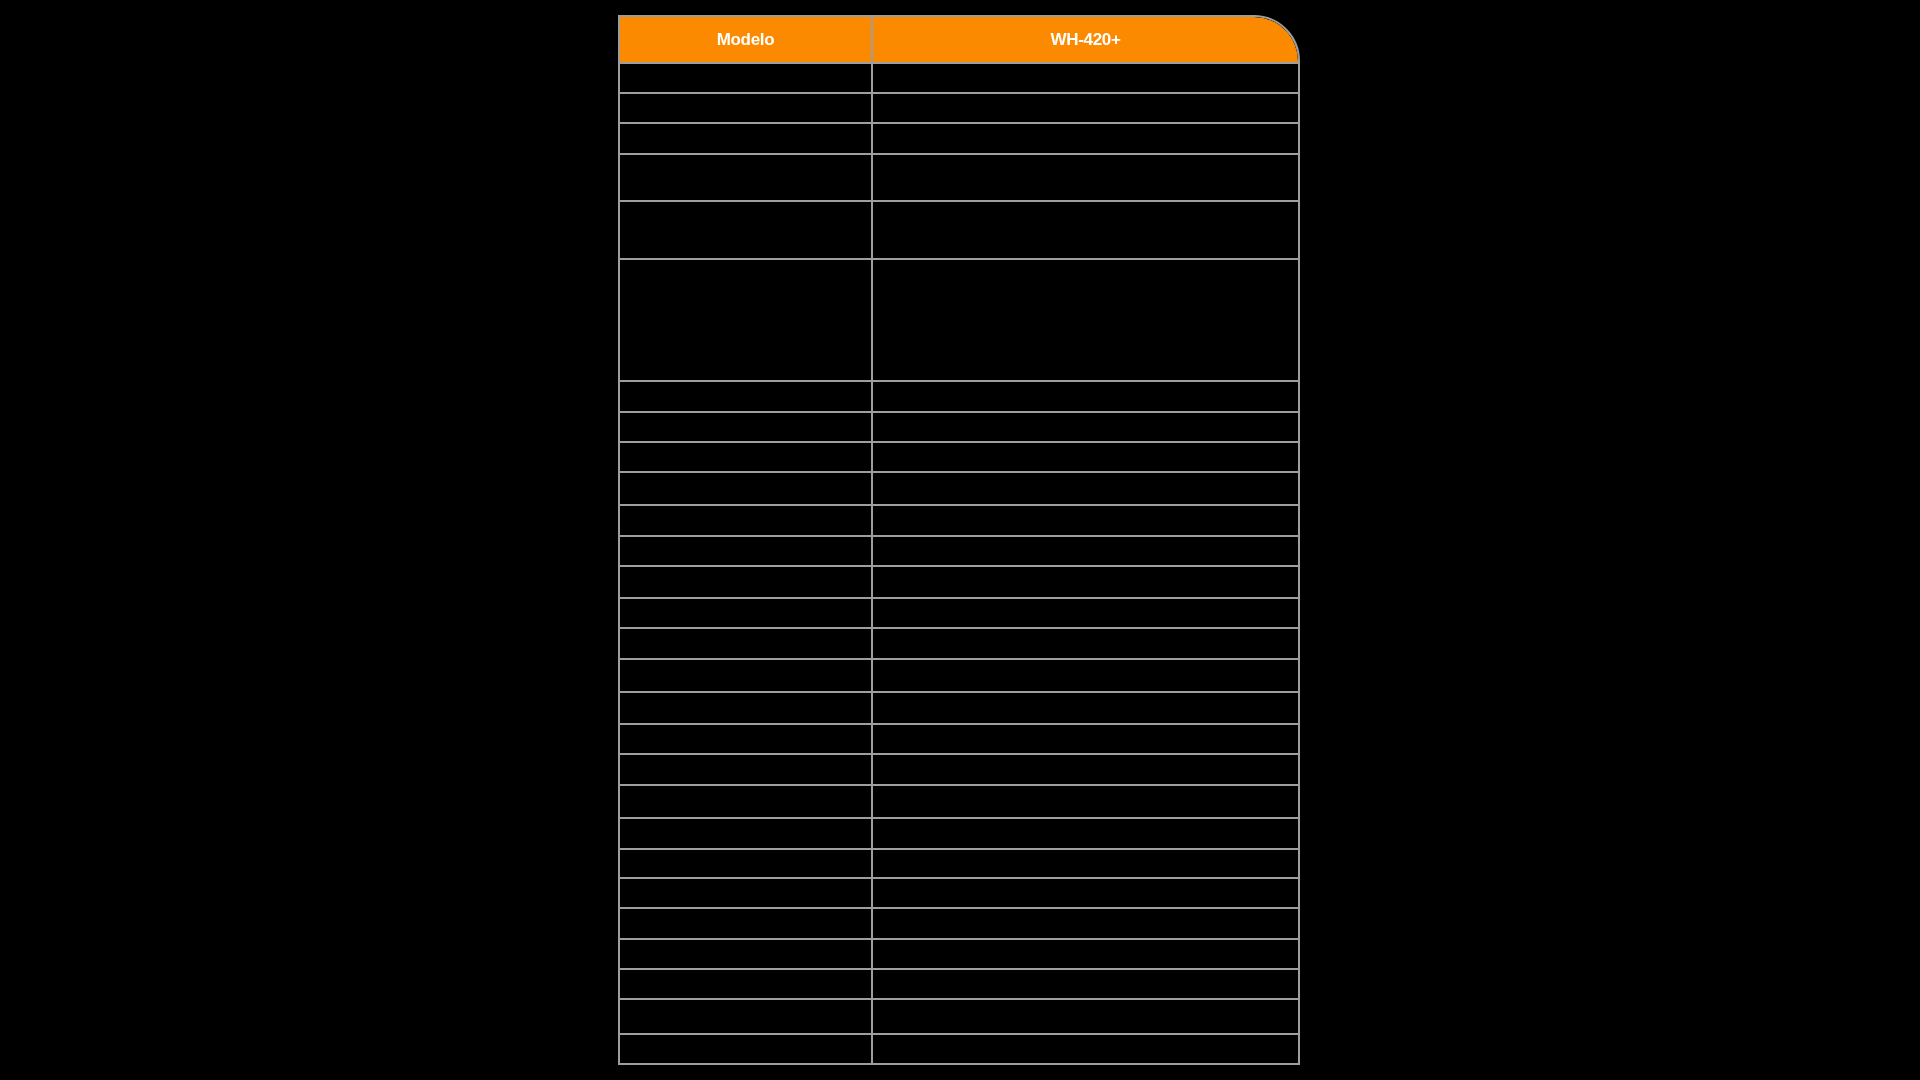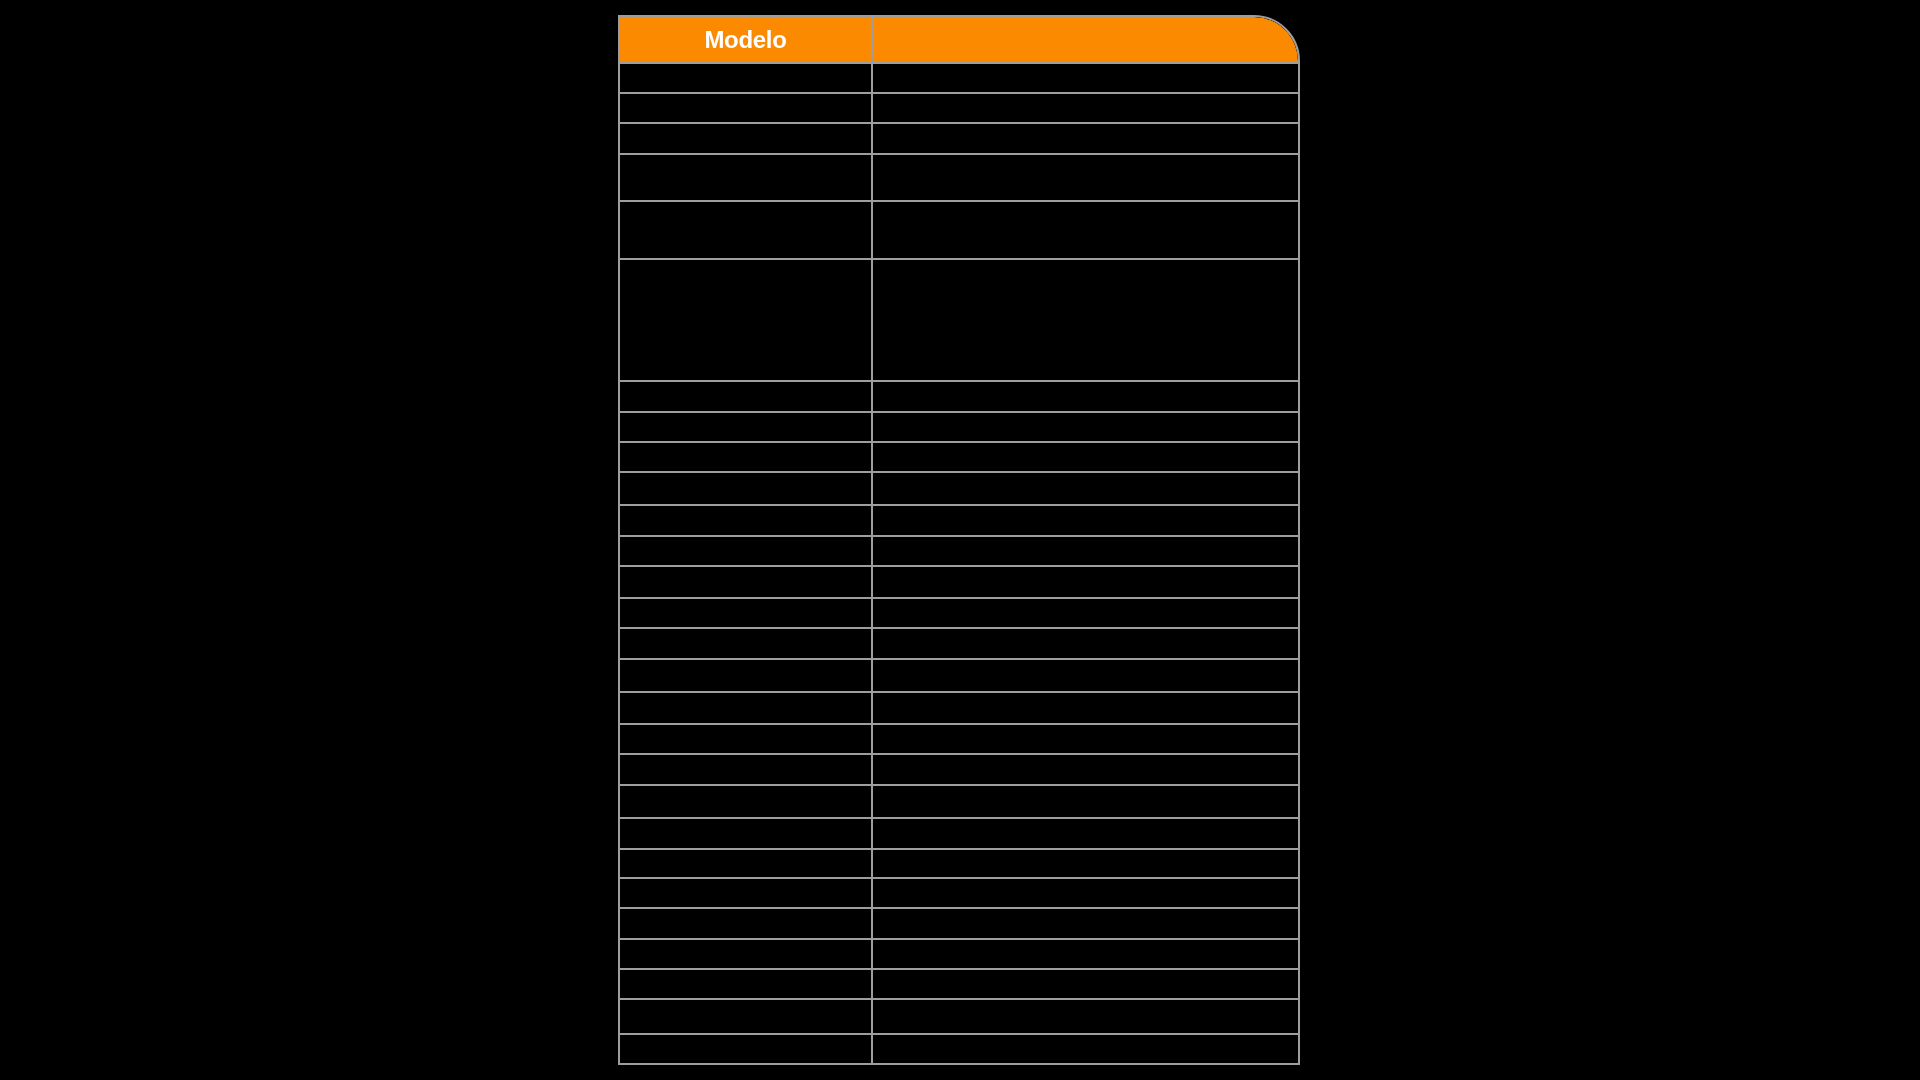--- a/index.html
+++ b/index.html
@@ -44,7 +44,7 @@
     box-sizing: border-box;
     color: #ffffff;
     font-weight: bold;
-    font-size: 24px;
+    font-size: 17px;
     letter-spacing: -0.3px;
   }
 

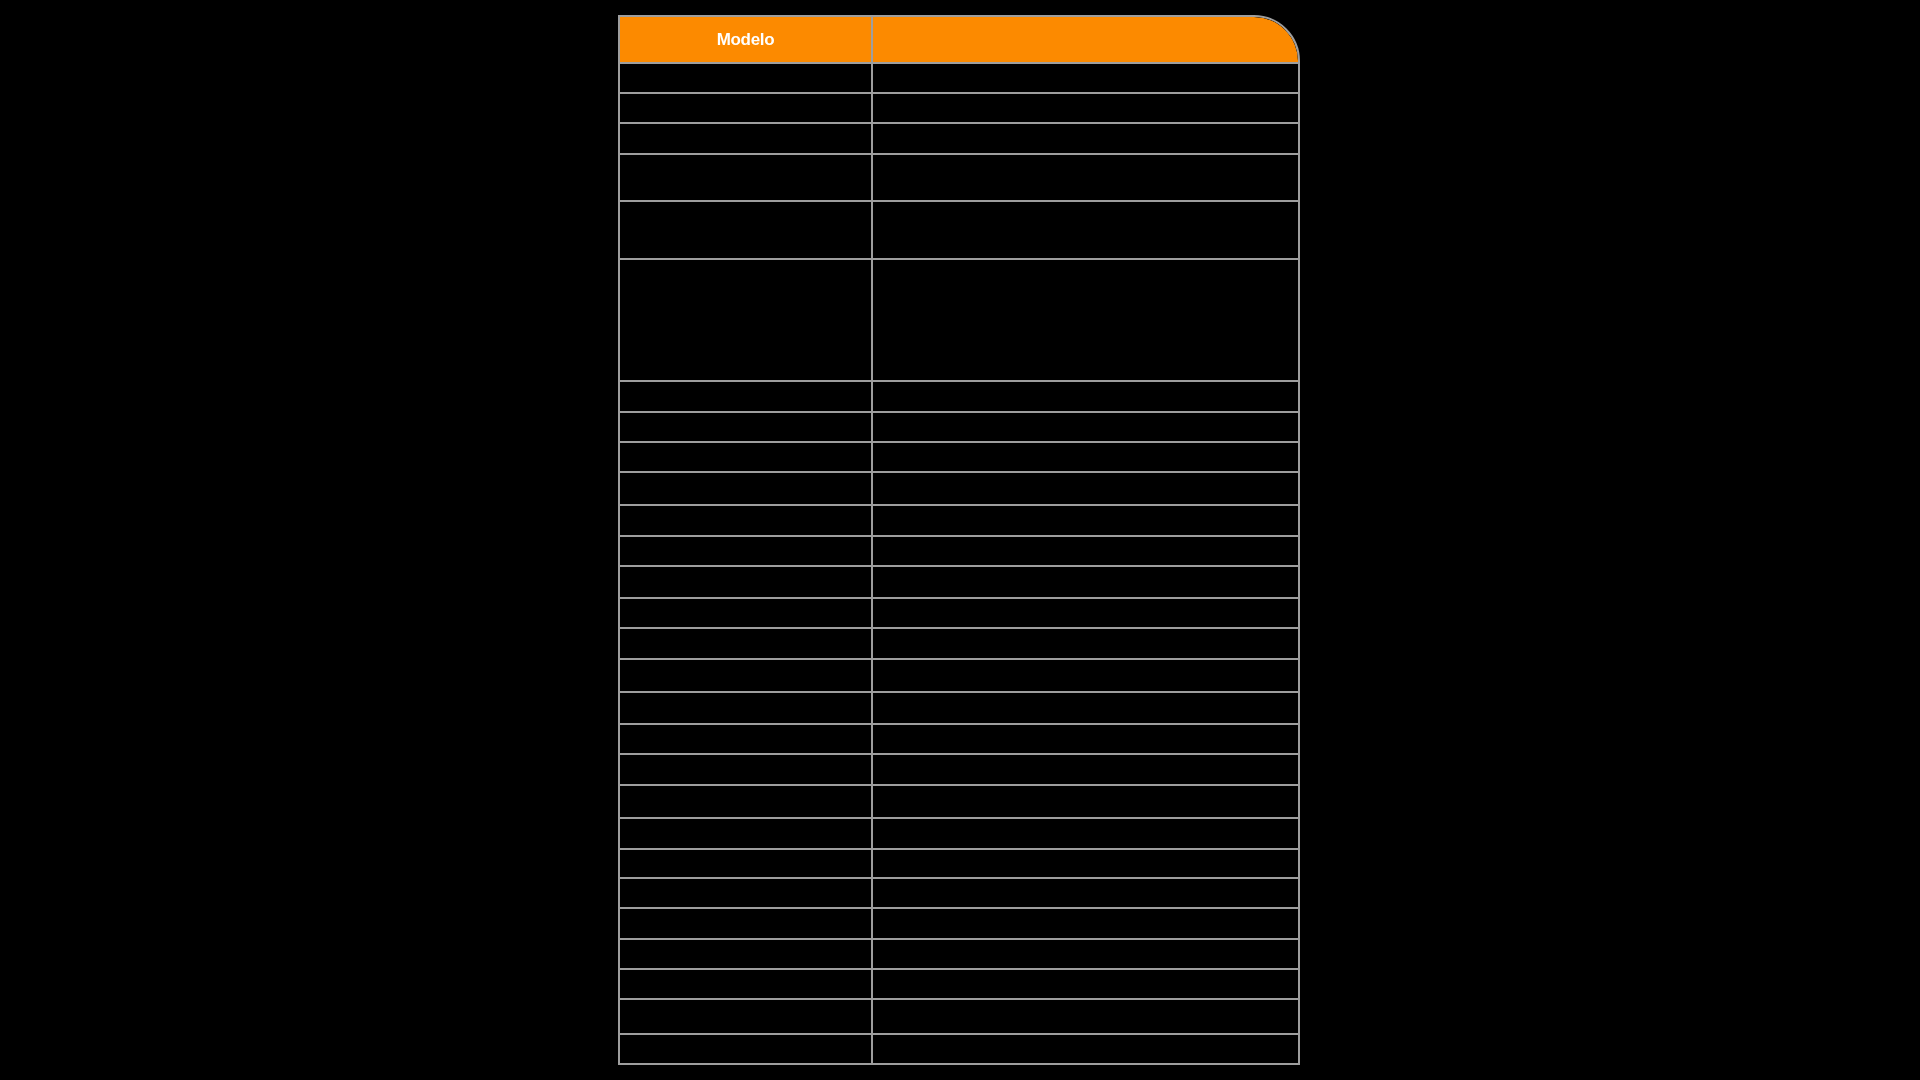--- a/index.html
+++ b/index.html
@@ -100,6 +100,7 @@
 <div class="spec-table">
   <div class="table-header">
     <div class="header-cell col-model">Modelo</div>
+    <div class="header-cell col-value">WH-420+</div>
   </div>
   <div id="rows-container">
       <div class="table-row" style="height: 30px;">

